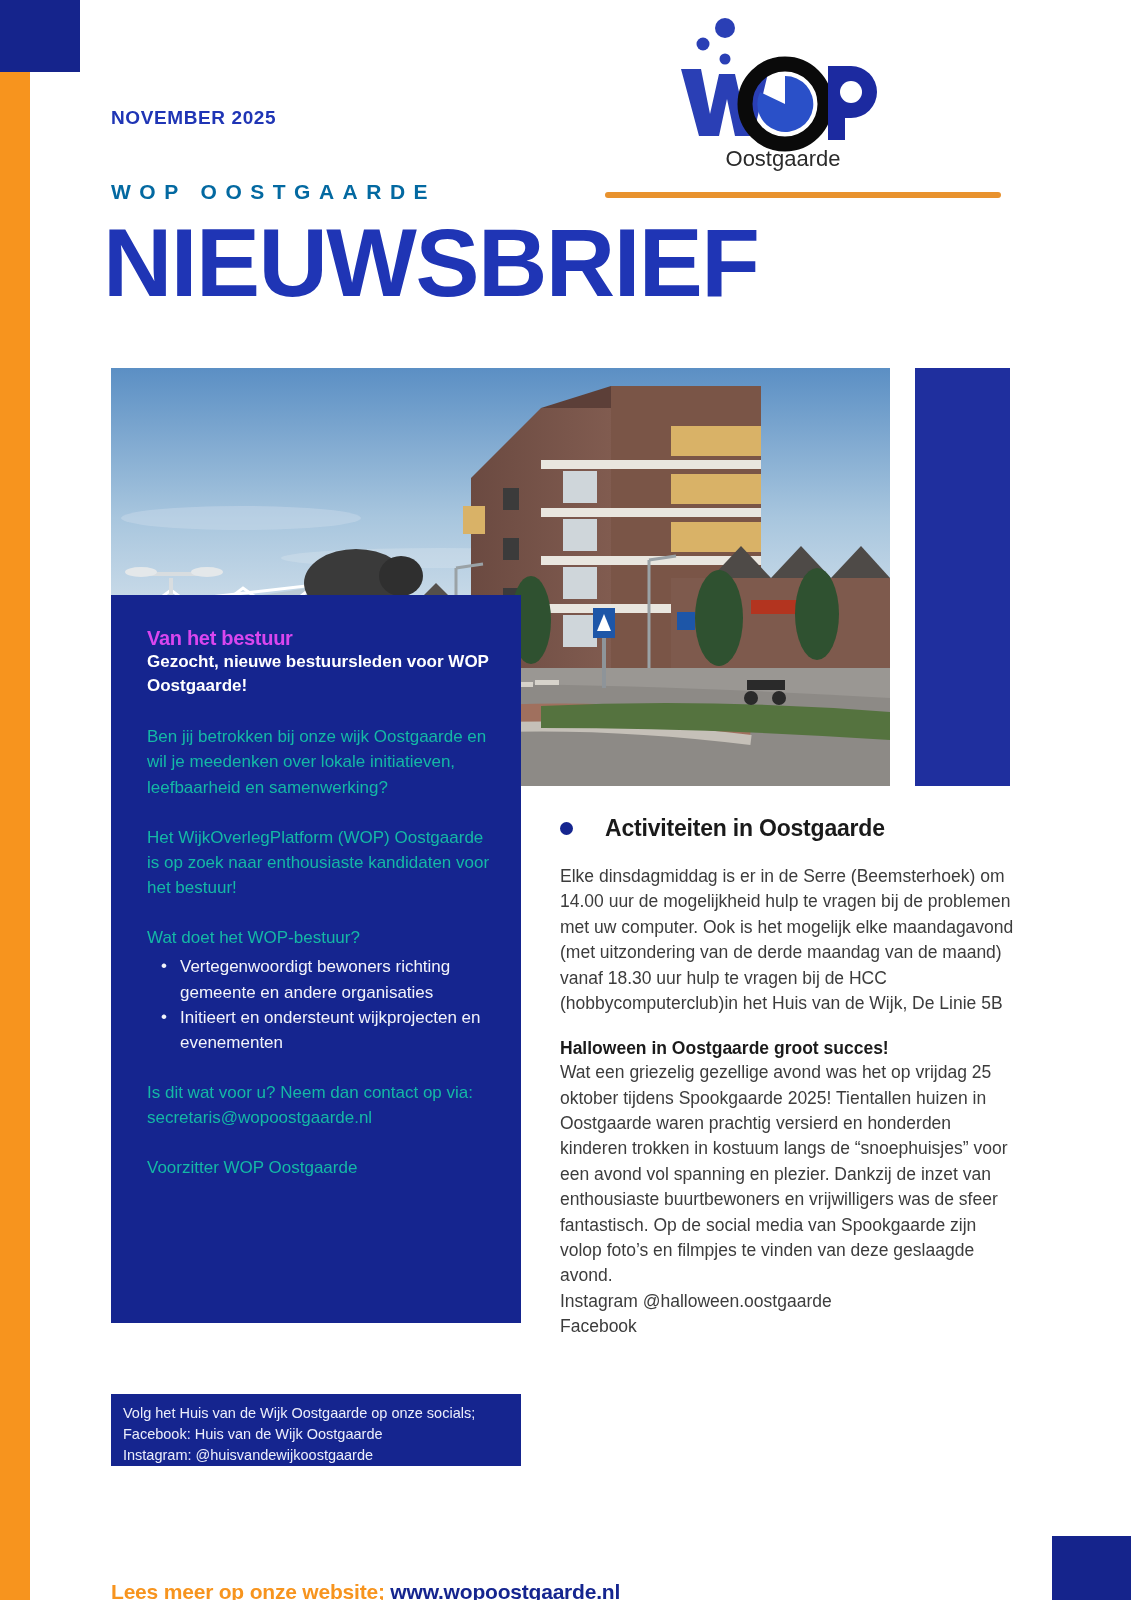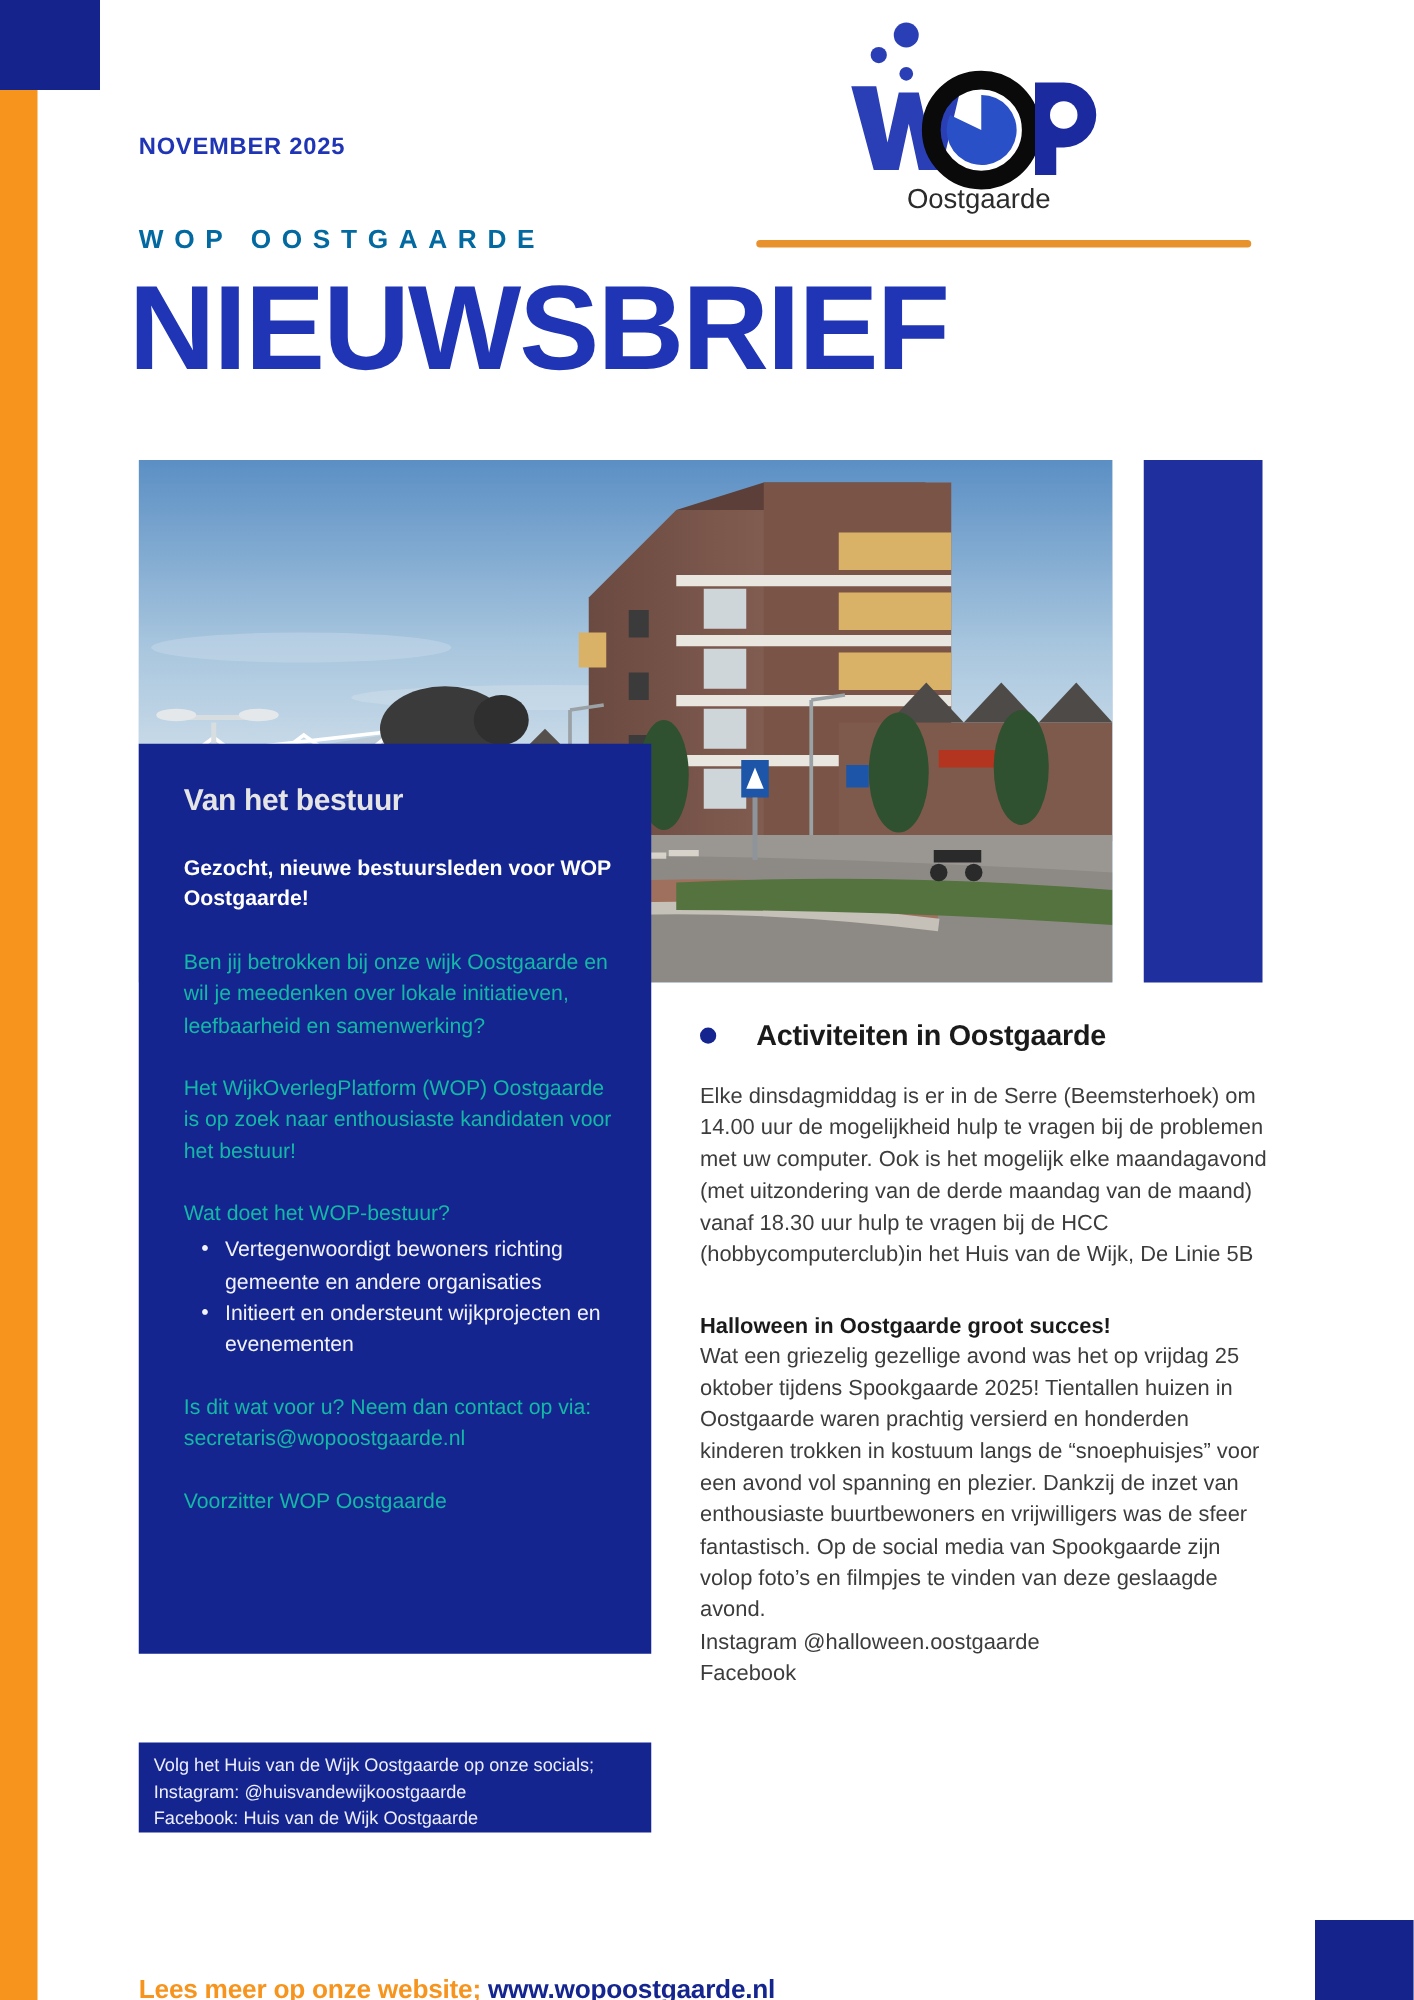--- a/index.html
+++ b/index.html
@@ -67,7 +67,7 @@
     background: #15258f; color: #fff; padding: 32px 28px 0 36px;
   }
   .feature-title {
-    font-size: 24px; font-weight: bold; color: #e5e5e5; margin-bottom: 28px;
+    font-size: 20px; font-weight: bold; color: #d946ef; 
     letter-spacing: -.3px;
   }
   .feature-lead {

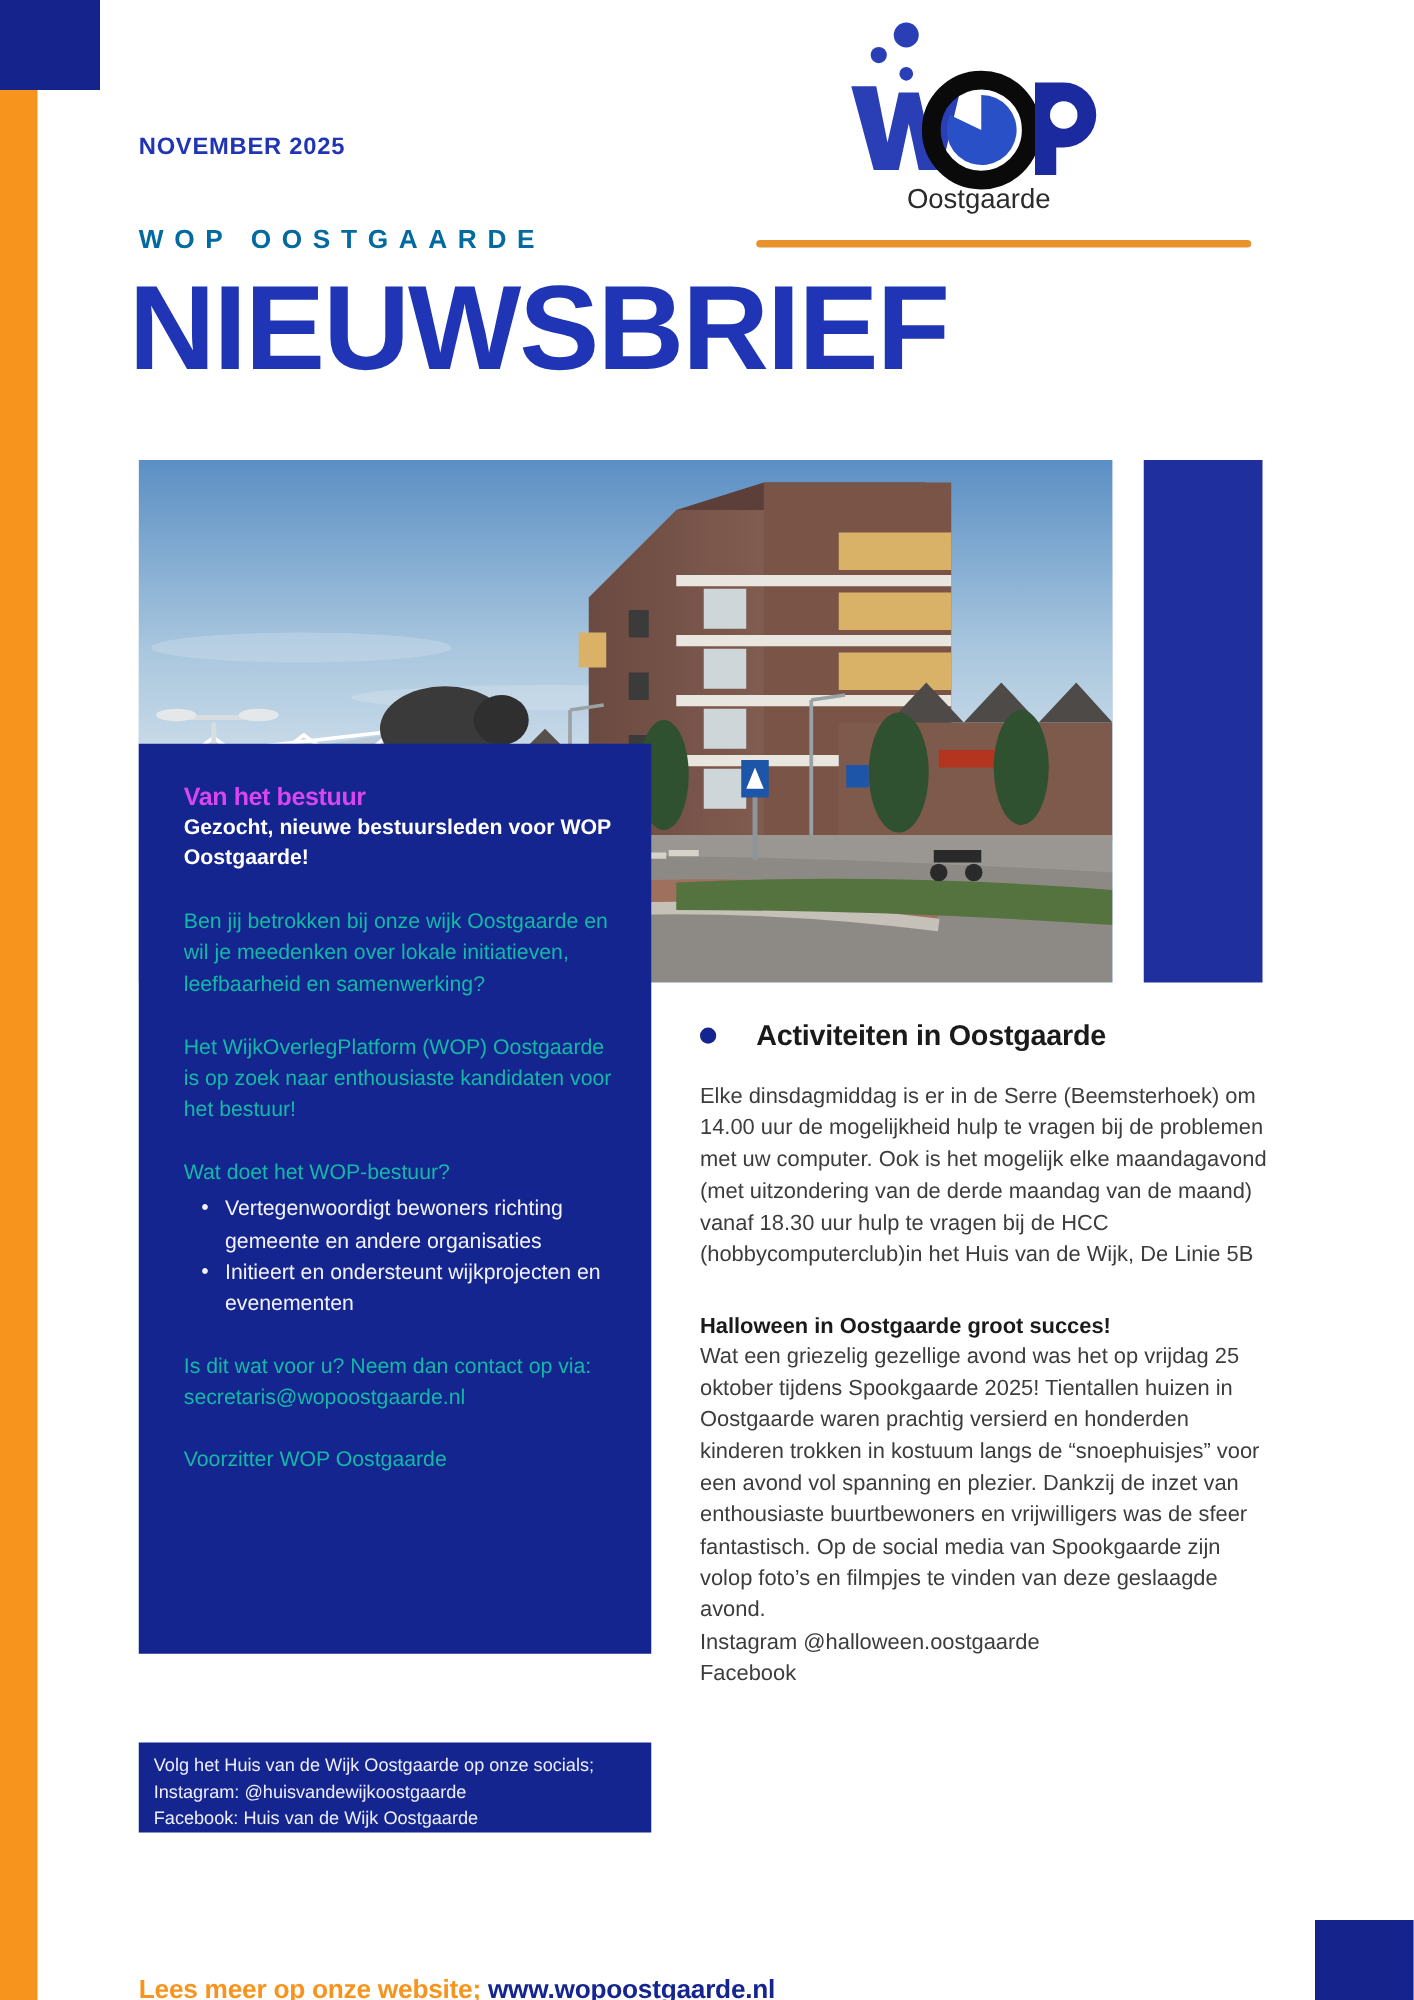--- a/index.html
+++ b/index.html
@@ -106,7 +106,7 @@
   }
   .art-body {
     font-size: 17.5px; line-height: 1.45; color: #3c3c3c; font-weight: 300;
-    margin-bottom: 34px; white-space: pre-line;
+    margin-bottom: 22px; white-space: pre-line;
   }
   .art-body.last { margin-bottom: 0; }
 

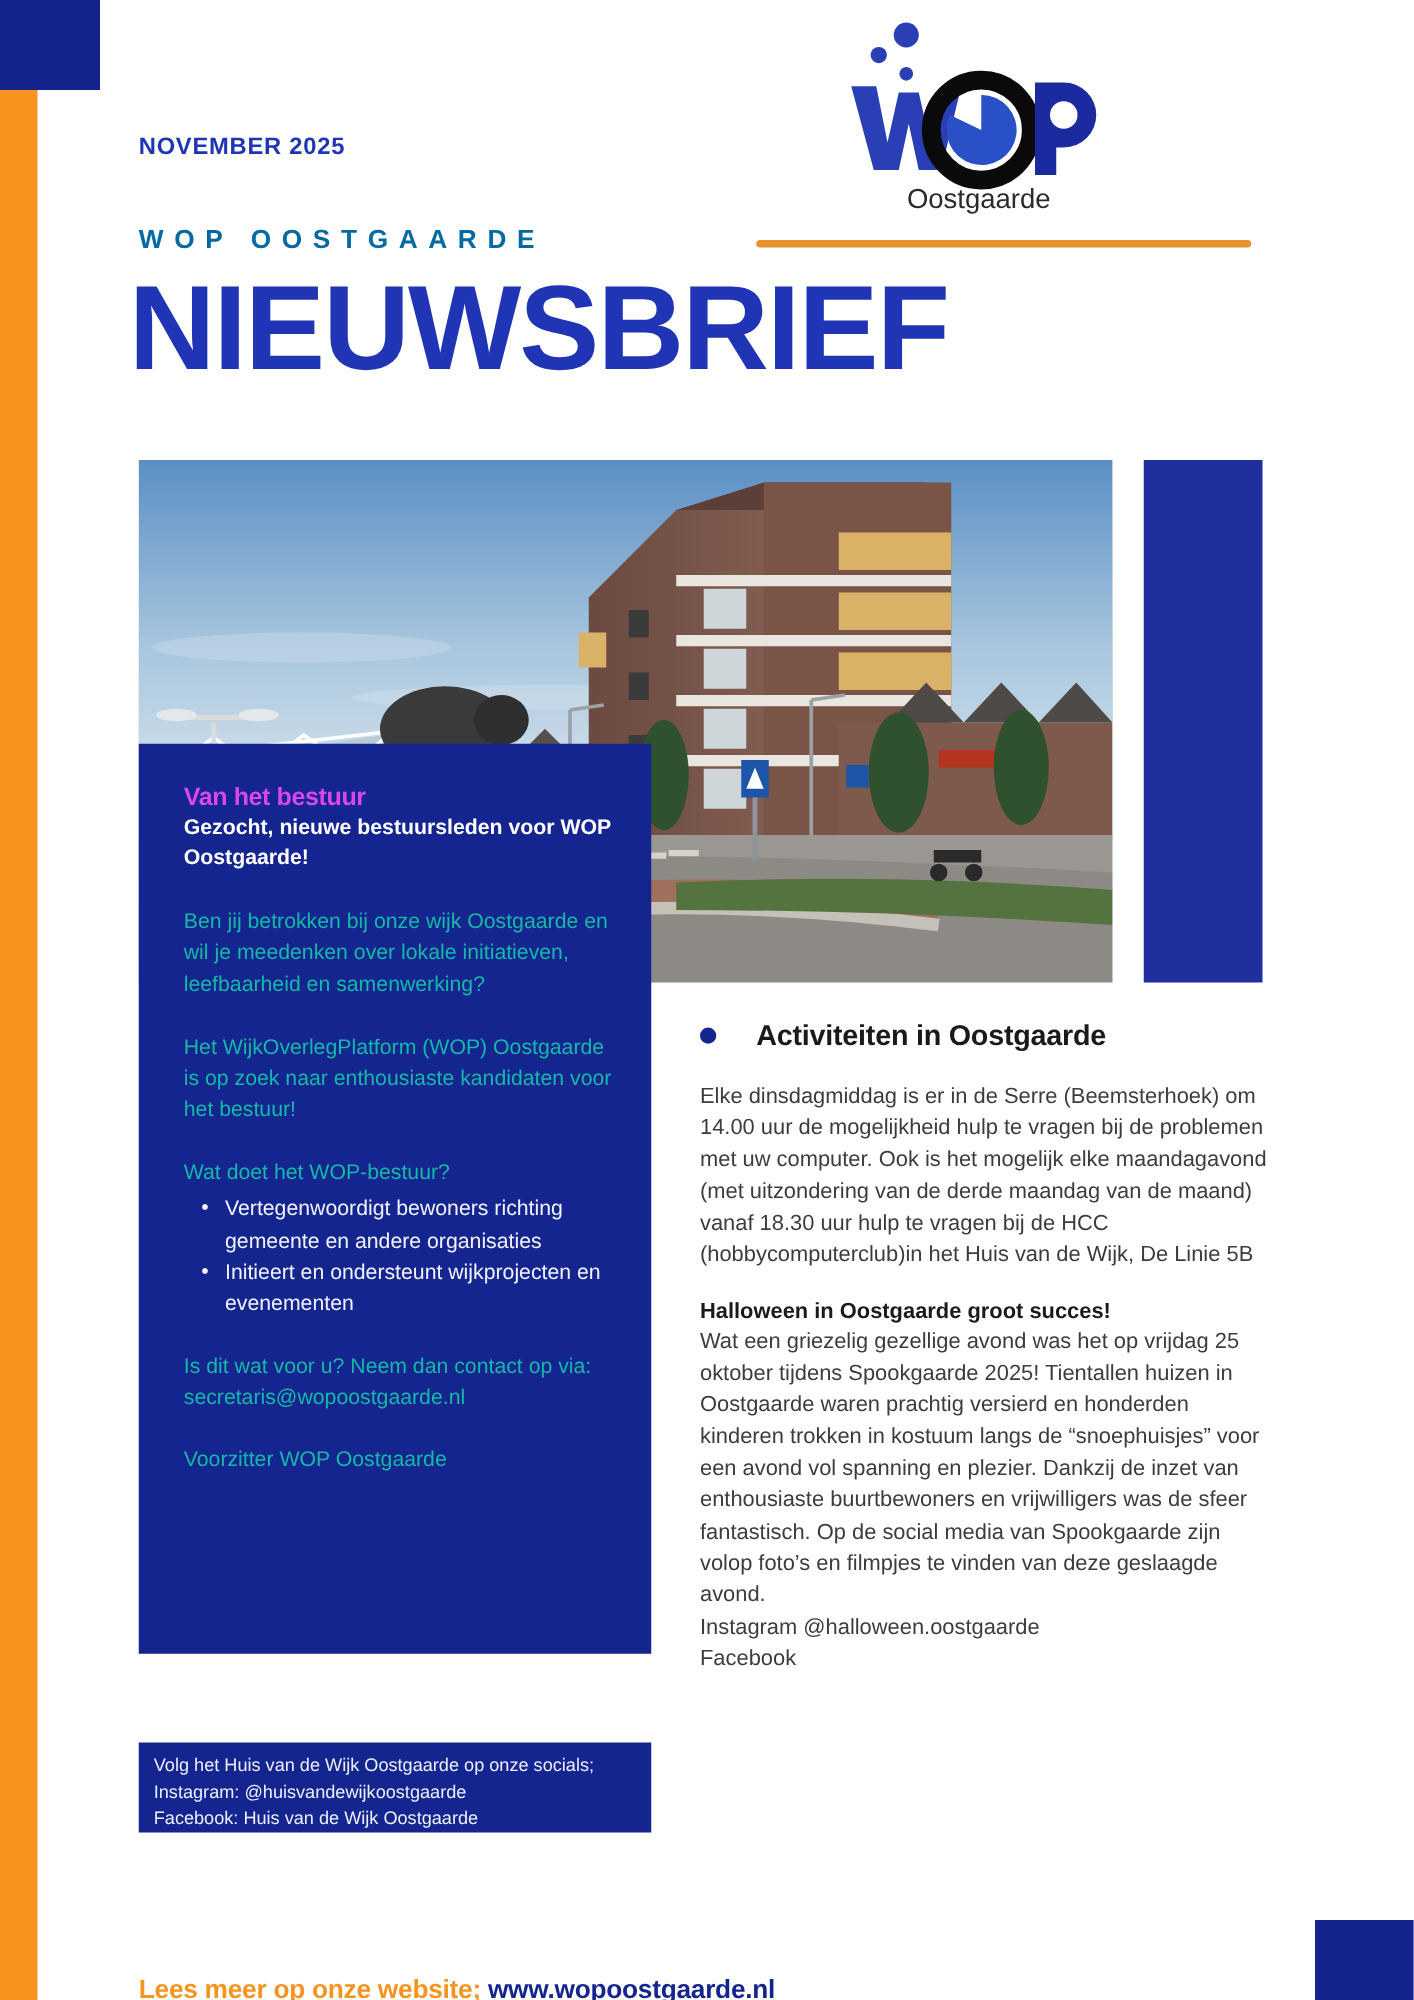--- a/index.html
+++ b/index.html
@@ -324,8 +324,8 @@
 
   <div class="socials-box">
     <div>Volg het Huis van de Wijk Oostgaarde op onze socials;</div>
+    <div>Facebook: Huis van de Wijk Oostgaarde</div>
     <div>Instagram:  @huisvandewijkoostgaarde</div>
-    <div>Facebook: Huis van de Wijk Oostgaarde</div>
   </div>
 
   <div class="footer">

